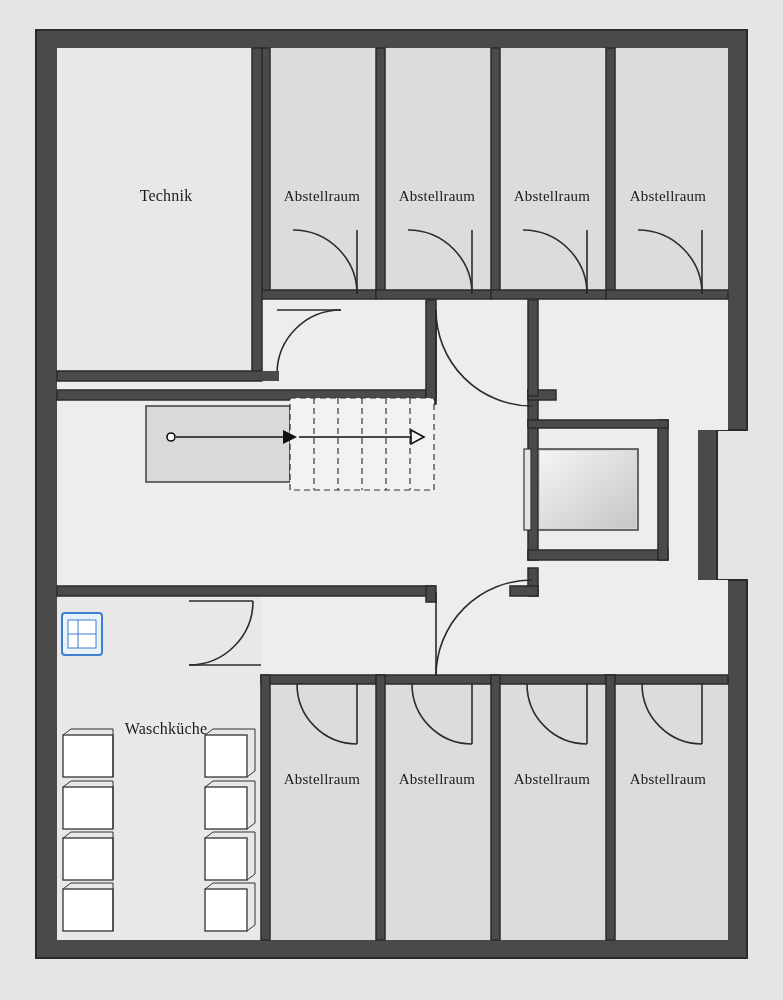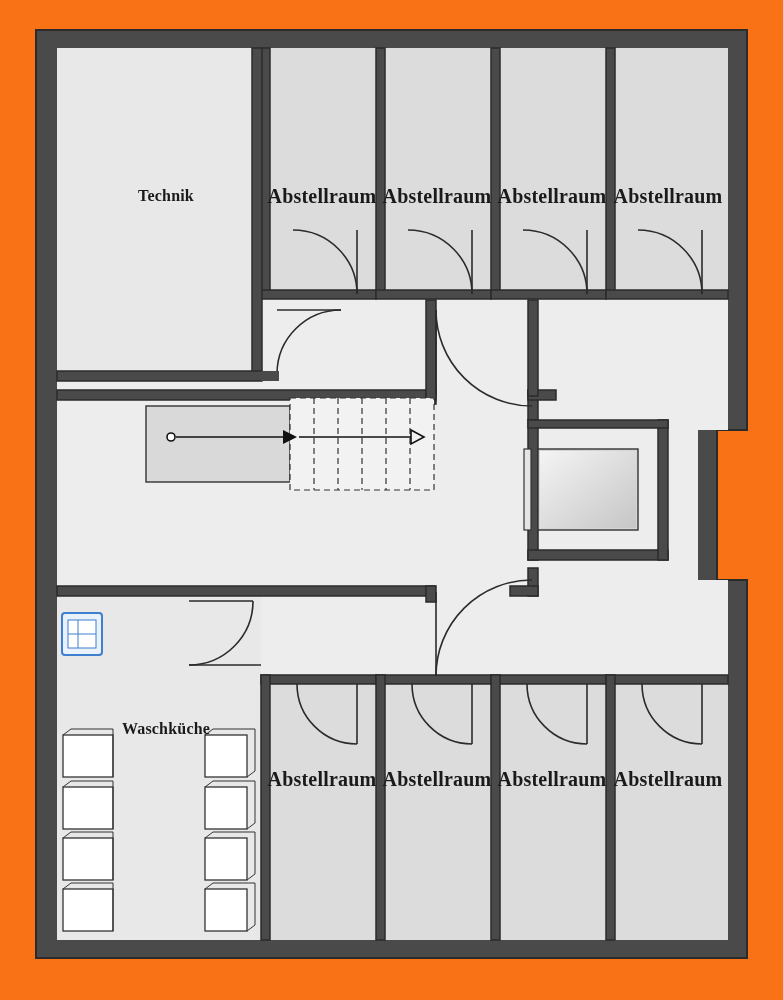--- a/index.html
+++ b/index.html
@@ -17,8 +17,7 @@
     position: relative;
     width: 783px;
     height: 1000px;
-    background: #f97316;
-    font-weight: bold;
+    background: #e5e5e5;
   }
   #plan-svg {
     position: absolute;

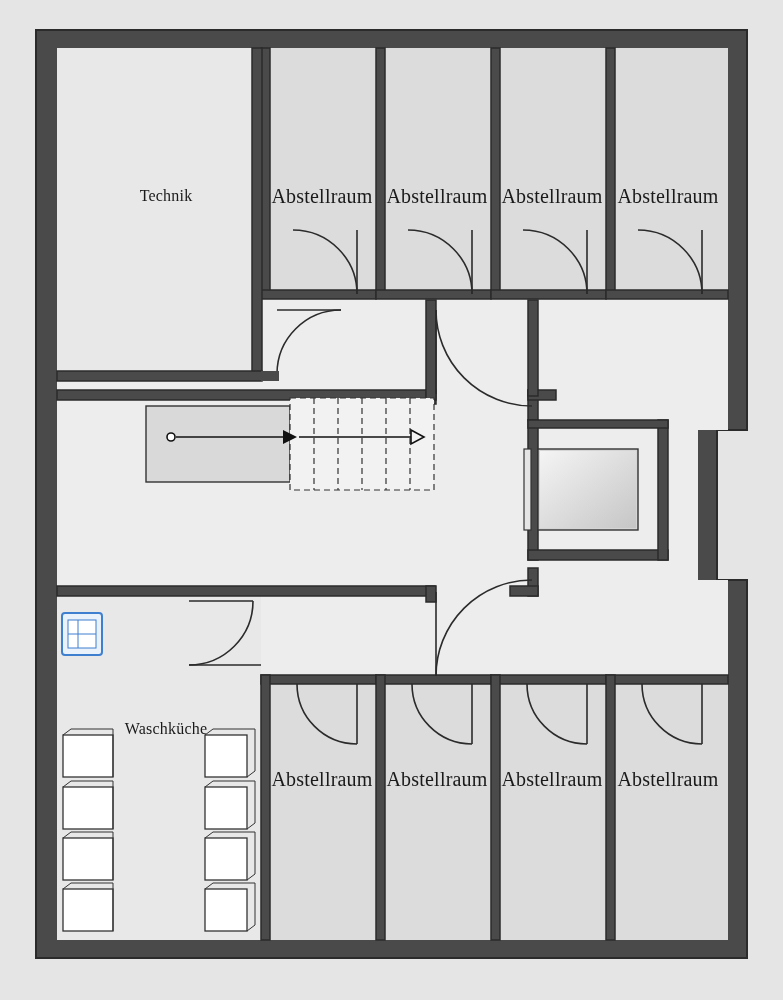--- a/index.html
+++ b/index.html
@@ -27,7 +27,7 @@
   .room-label {
     position: absolute;
     font-family: "Liberation Serif", serif;
-    font-size: 20px;
+    font-size: 15px;
     color: #1a1a1a;
     white-space: nowrap;
     transform: translate(-50%, -50%);

